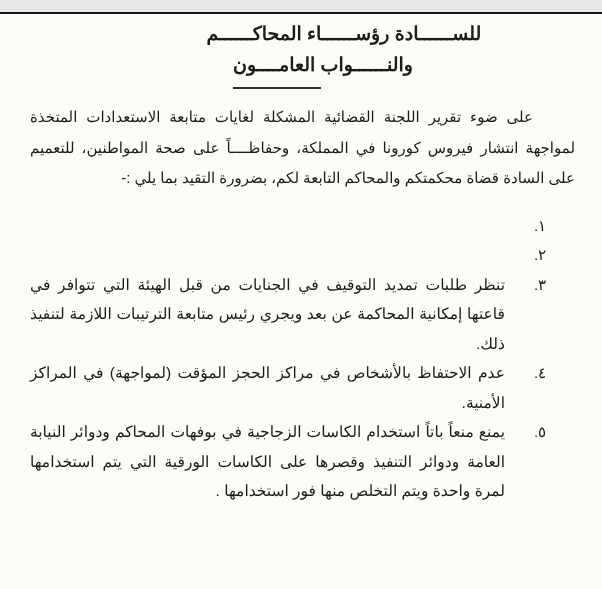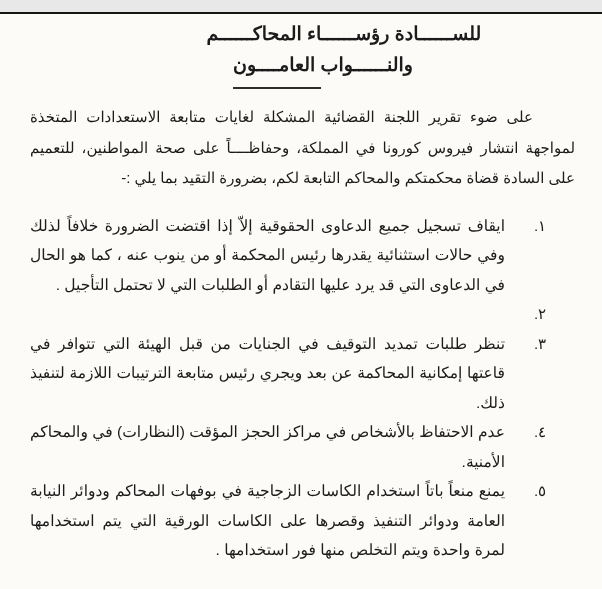--- a/index.html
+++ b/index.html
@@ -105,7 +105,6 @@
 
     <div class="item">
       <div class="num">١.</div>
-      <div class="body">ايقاف تسجيل جميع الدعاوى الحقوقية إلاّ إذا اقتضت الضرورة خلافاً لذلك وفي حالات استثنائية يقدرها رئيس المحكمة أو من ينوب عنه ، كما هو الحال في الدعاوى التي قد يرد عليها التقادم أو الطلبات التي لا تحتمل التأجيل .</div>
     </div>
 
     <div class="item">

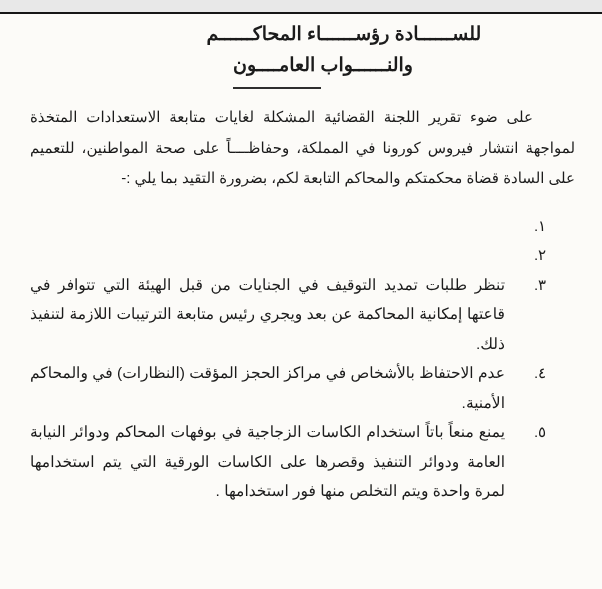--- a/index.html
+++ b/index.html
@@ -118,7 +118,7 @@
 
     <div class="item">
       <div class="num">٤.</div>
-      <div class="body">عدم الاحتفاظ بالأشخاص في مراكز الحجز المؤقت (النظارات) في والمحاكم الأمنية.</div>
+      <div class="body">عدم الاحتفاظ بالأشخاص في مراكز الحجز المؤقت (لمواجهة) في المراكز الأمنية.</div>
     </div>
 
     <div class="item">

